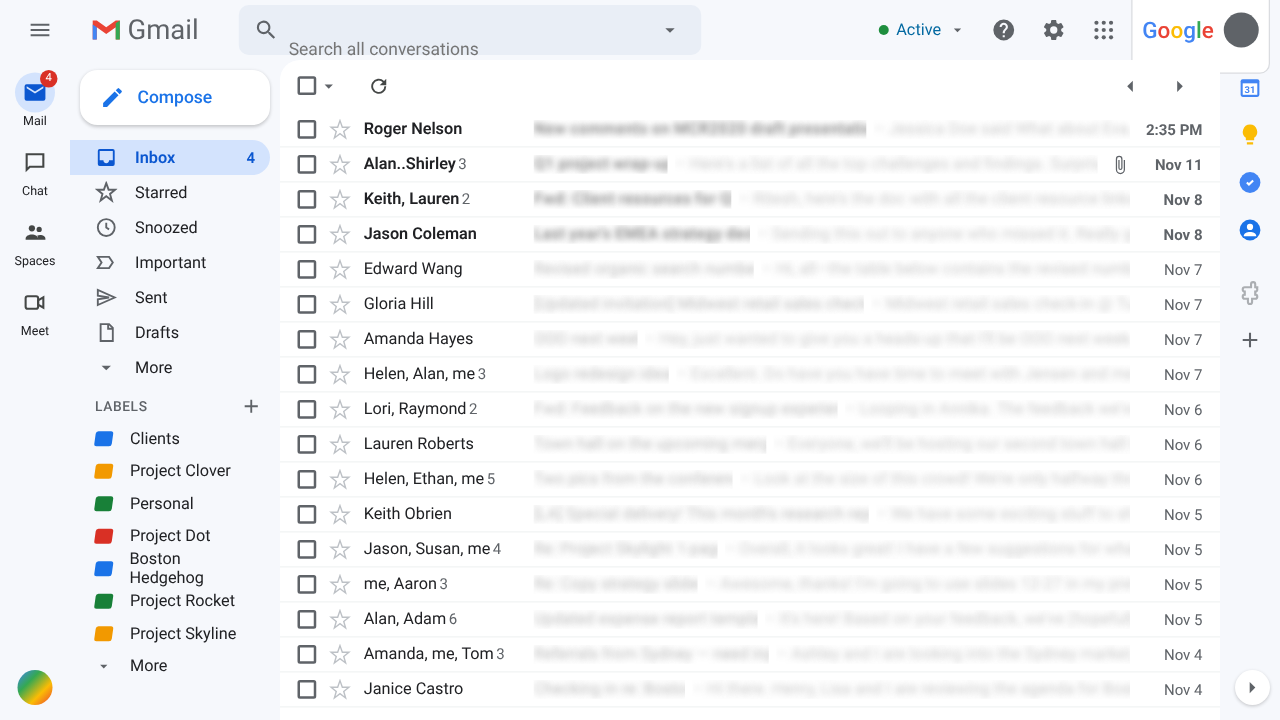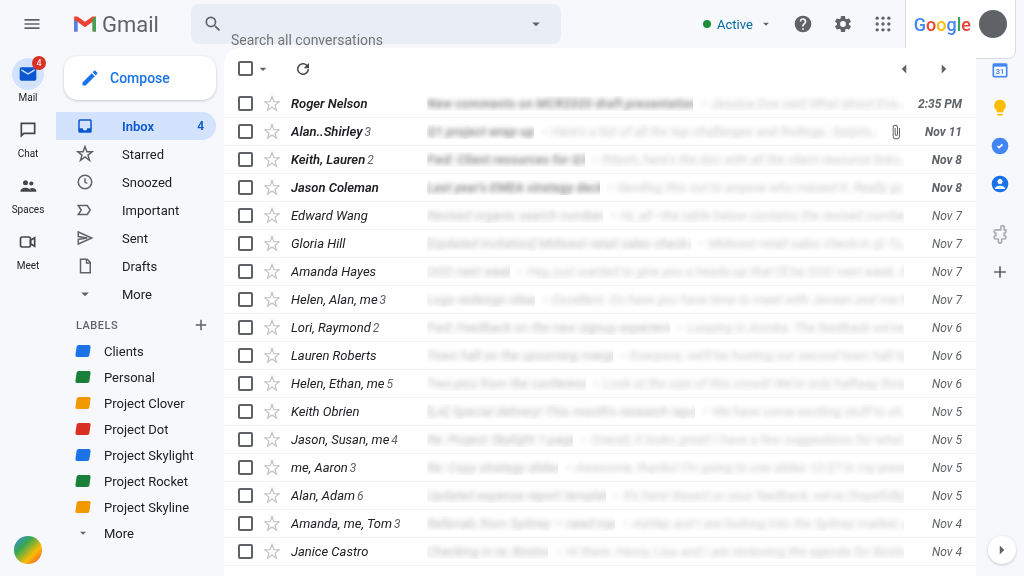--- a/index.html
+++ b/index.html
@@ -41,7 +41,7 @@
 .label-item { height: 26px; display: flex; align-items: center; gap: 14px; padding: 0 20px; cursor: pointer; font-size: 13px; color: #202124; }
 .label-dot { width: 14px; height: 12px; border-radius: 2px; transform: skewX(-8deg); }
 
-.content { flex: 1; background: white; border-radius: 16px 0 0 0; display: flex; flex-direction: column; margin-right: 48px; overflow: hidden; font-style: italic; }
+.content { flex: 1; background: white; border-radius: 16px 0 0 0; display: flex; flex-direction: column; margin-right: 48px; overflow: hidden; }
 .toolbar { height: 42px; display: flex; align-items: center; padding: 0 14px; border-bottom: 1px solid transparent; }
 .select-all { display: flex; align-items: center; gap: 2px; margin-right: 14px; }
 .checkbox { width: 15px; height: 15px; border: 2px solid #5f6368; border-radius: 2px; cursor: pointer; }

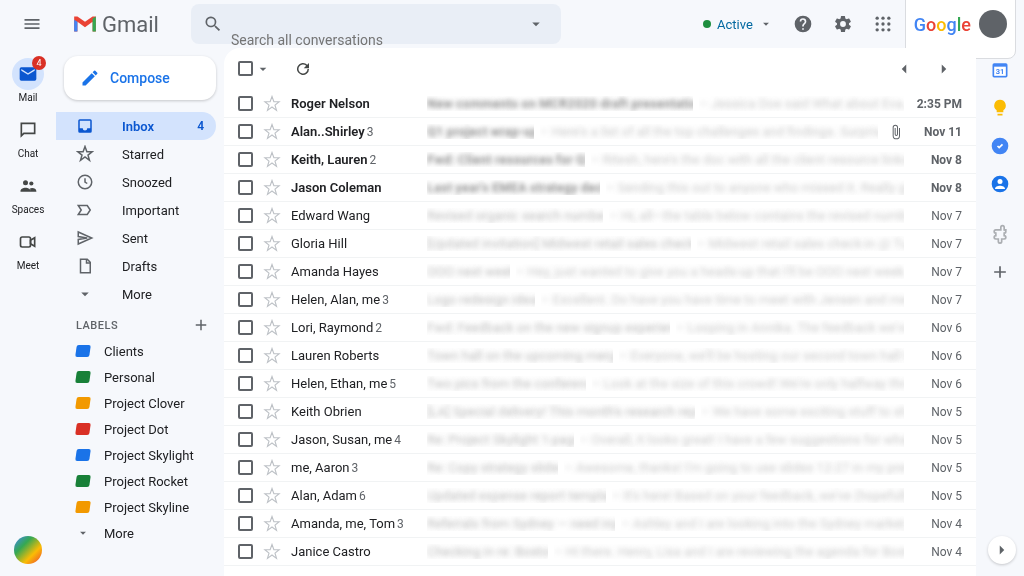--- a/index.html
+++ b/index.html
@@ -31,7 +31,7 @@
 
 .sidebar { width: 168px; display: flex; flex-direction: column; padding: 4px 0; overflow-y: auto; }
 .compose-btn { margin: 4px 8px 12px 8px; height: 44px; background: white; border: none; border-radius: 14px; display: flex; align-items: center; gap: 10px; padding: 0 16px; font-size: 14px; color: #1a73e8; cursor: pointer; box-shadow: 0 1px 3px rgba(0,0,0,.2); font-weight: 500; }
-.nav-item { height: 28px; display: flex; align-items: center; gap: 28px; padding: 0 12px 0 20px; border-radius: 0 14px 14px 0; cursor: pointer; font-size: 13px; color: #202124; margin-right: 8px; }
+.nav-item { height: 28px; display: flex; align-items: center; gap: 14px; padding: 0 12px 0 20px; border-radius: 0 14px 14px 0; cursor: pointer; font-size: 13px; color: #202124; margin-right: 8px; }
 .nav-item.active { background: #d3e3fd; font-weight: 600; color: #0b57d0; }
 .nav-item .count { margin-left: auto; font-size: 12px; color: #0b57d0; font-weight: 600; }
 .nav-icon { width: 18px; height: 18px; display: flex; align-items: center; justify-content: center; color: #5f6368; flex-shrink: 0; }

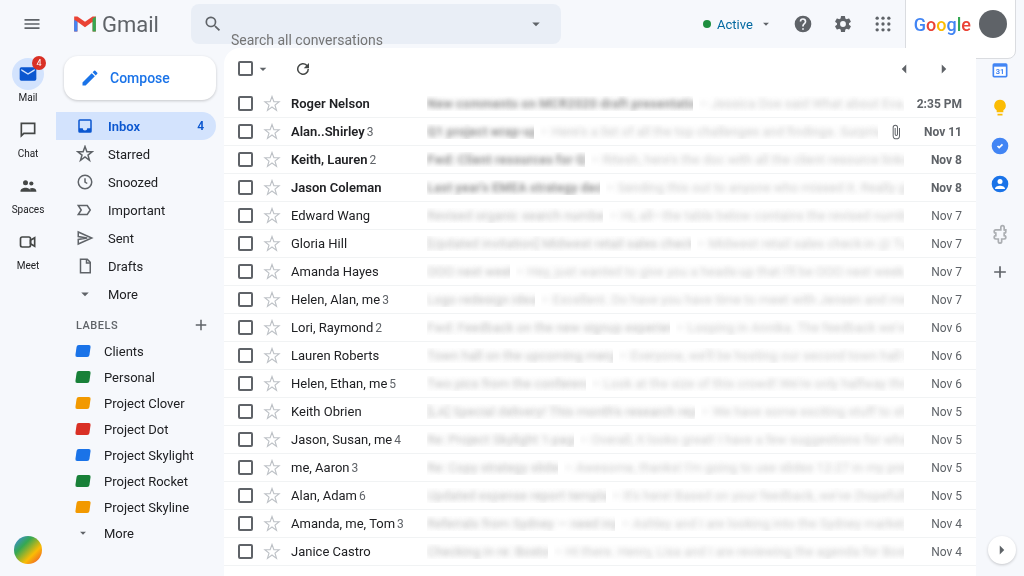--- a/index.html
+++ b/index.html
@@ -255,12 +255,12 @@
           <span>Clients</span>
         </div>
         <div class="label-item">
+          <span class="label-dot" style="background:#f29900"></span>
+          <span>Project Clover</span>
+        </div>
+        <div class="label-item">
           <span class="label-dot" style="background:#188038"></span>
           <span>Personal</span>
-        </div>
-        <div class="label-item">
-          <span class="label-dot" style="background:#f29900"></span>
-          <span>Project Clover</span>
         </div>
         <div class="label-item">
           <span class="label-dot" style="background:#d93025"></span>

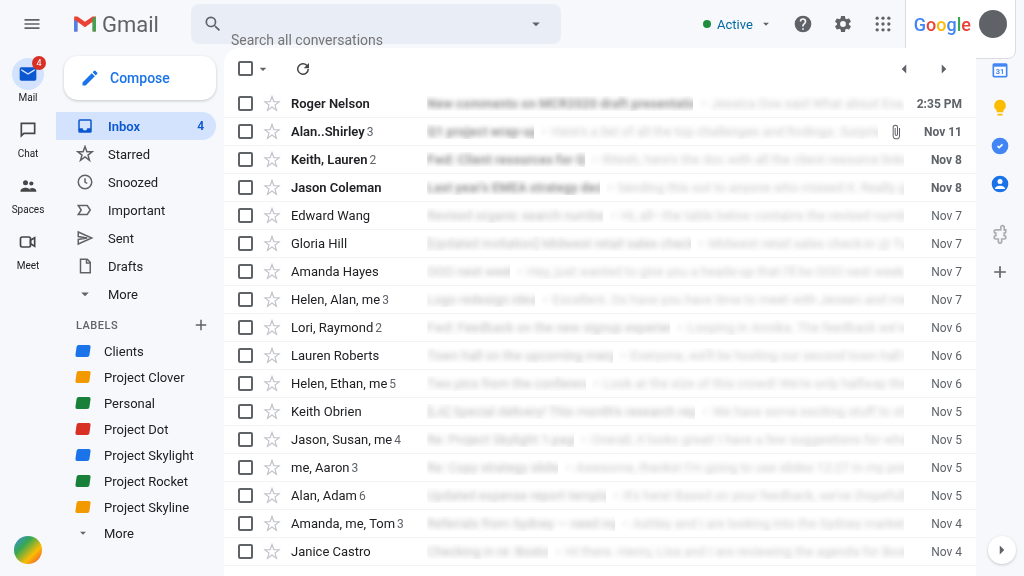--- a/index.html
+++ b/index.html
@@ -268,7 +268,7 @@
         </div>
         <div class="label-item">
           <span class="label-dot" style="background:#1a73e8"></span>
-          <span>Project Skylight</span>
+          <span>Boston Hedgehog</span>
         </div>
         <div class="label-item">
           <span class="label-dot" style="background:#188038"></span>

